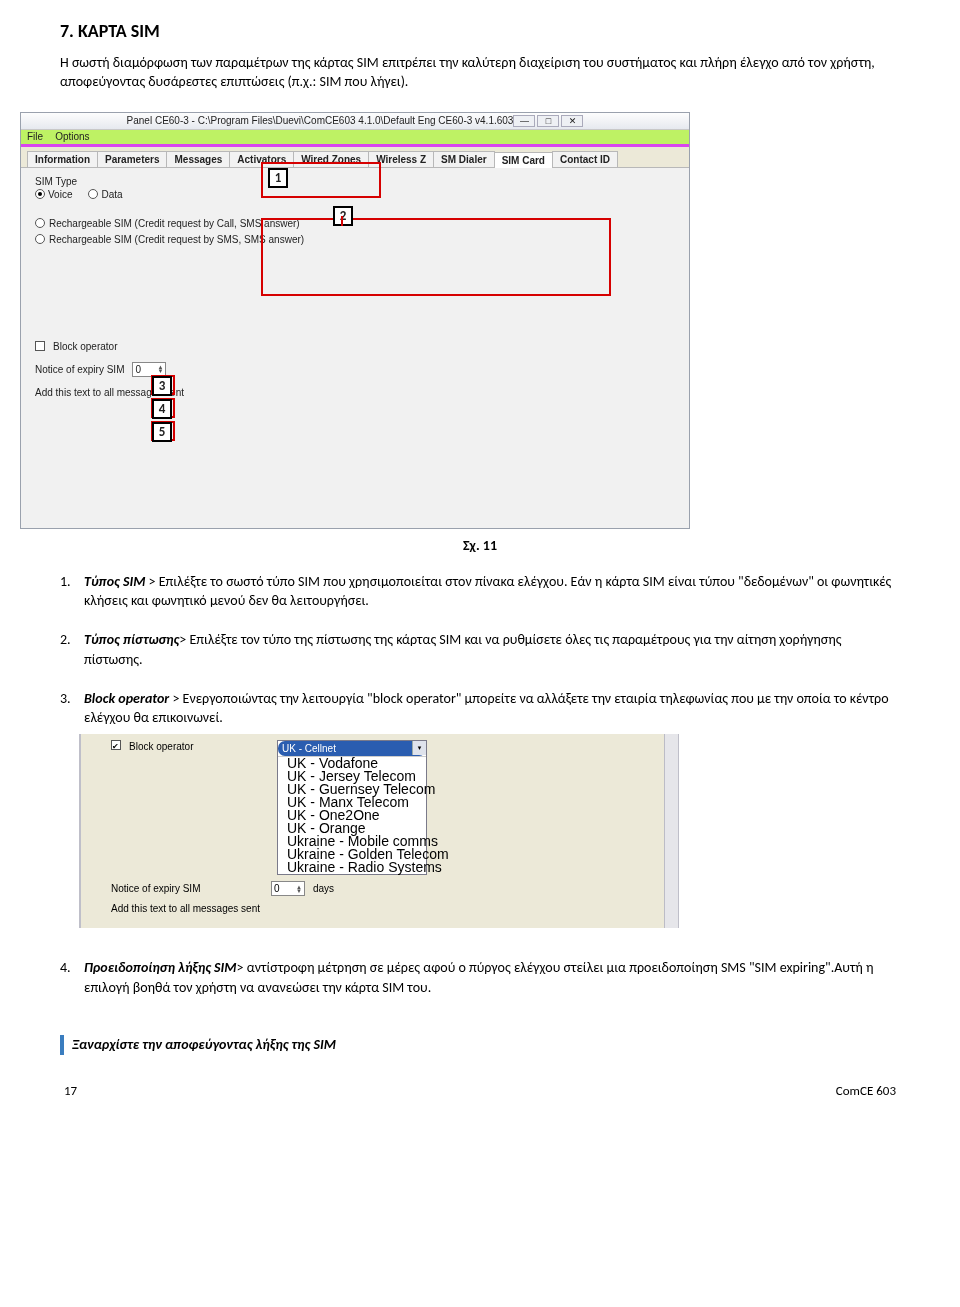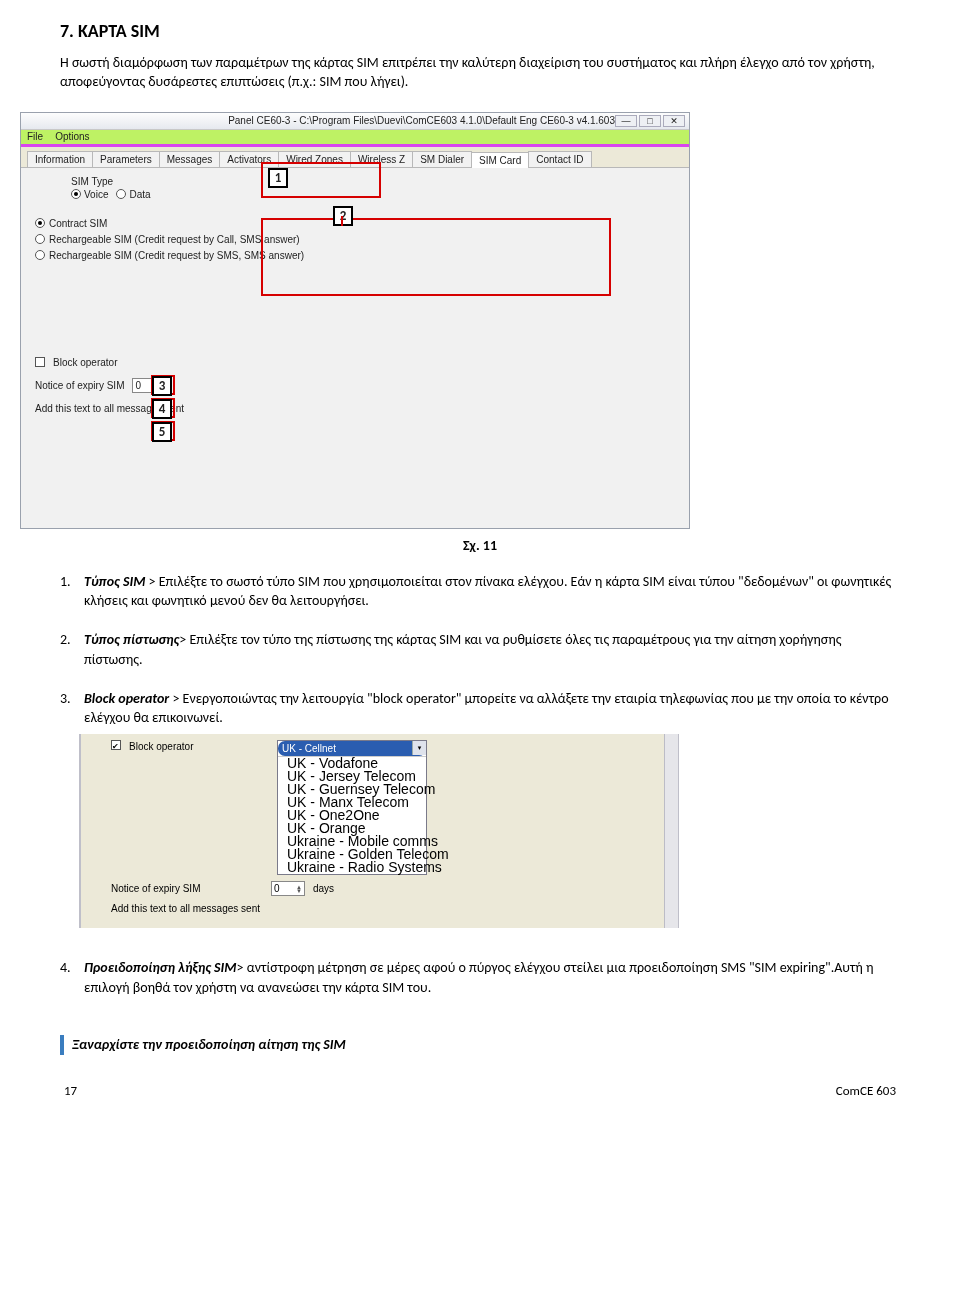--- a/index.html
+++ b/index.html
@@ -38,7 +38,7 @@
   .titlebar {
     display: flex;
     align-items: center;
-    justify-content: flex-end;
+    justify-content: center;
     background: linear-gradient(#fdfdfd,#e6e9ef);
     padding: 2px 4px;
     border-bottom: 1px solid #c8c8c8;

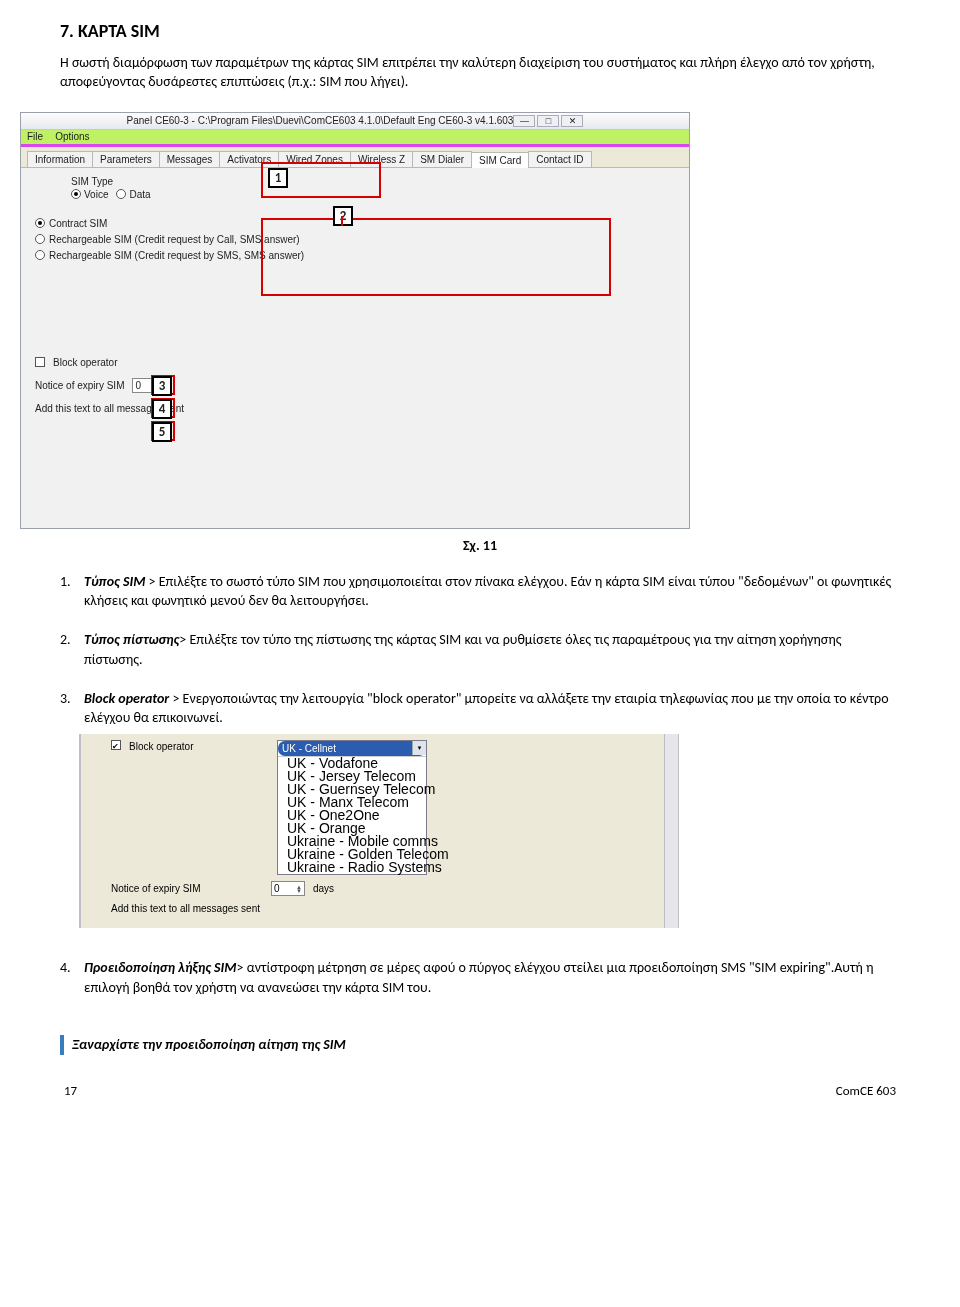--- a/index.html
+++ b/index.html
@@ -59,7 +59,7 @@
   }
   .tab {
     padding:2px 7px 2px; border:1px solid #b8b8b8; border-bottom:none;
-    background:#f2f2f2; margin-right:-1px; position:relative;
+    background:#f2f2f2; margin-right:-1px; position:relative;font-weight:bold;
   }
   .tab.active { background:#fff; top:1px; }
   .tab-content {

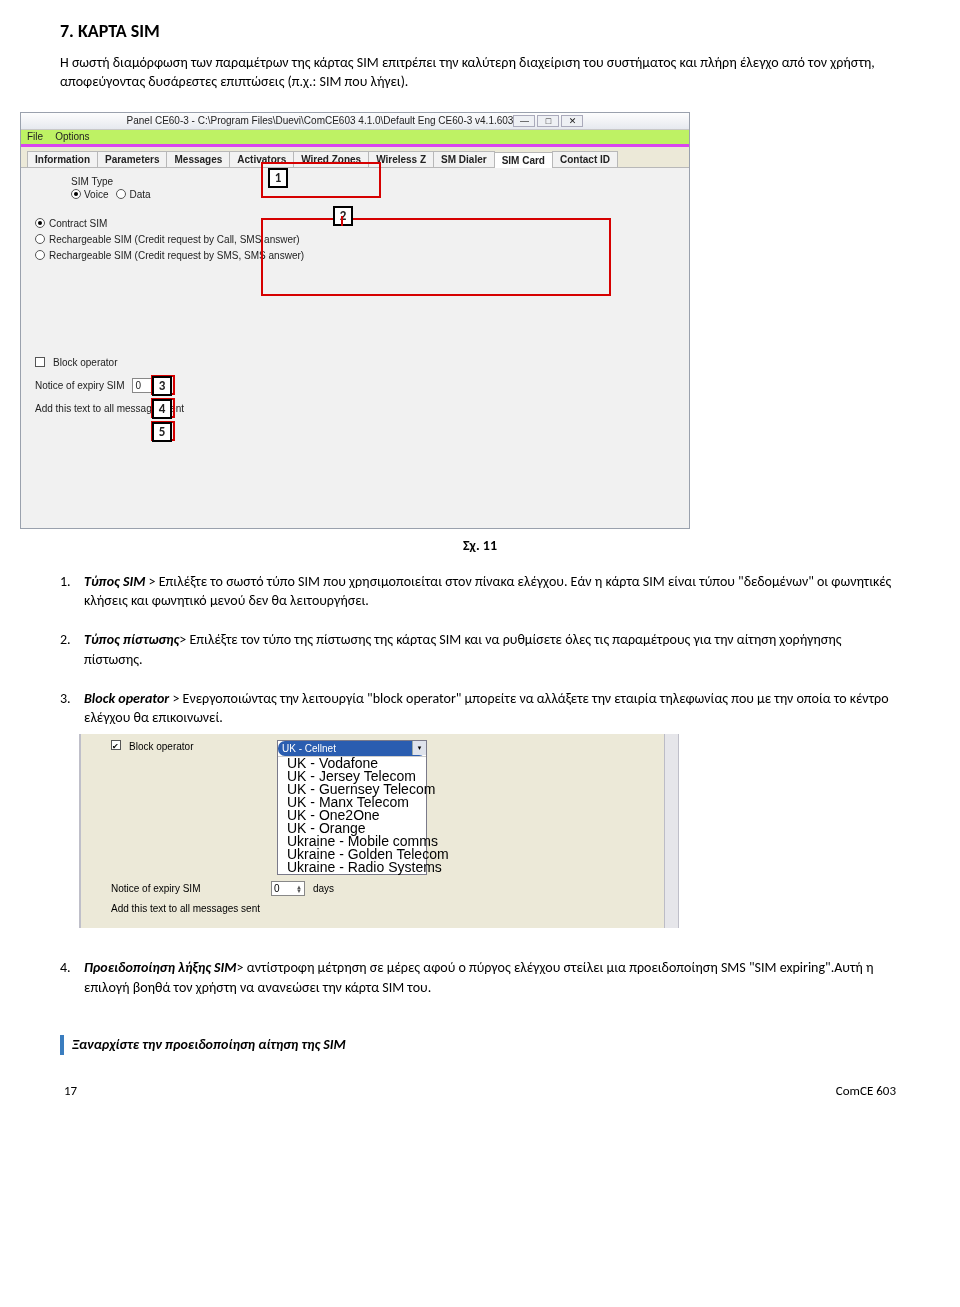--- a/index.html
+++ b/index.html
@@ -65,7 +65,7 @@
   .tab-content {
     padding:8px 14px 12px; background:#f1f1f1; min-height:360px; position:relative;
   }
-  .group { margin-bottom:10px;margin-left:36px; }
+  .group { margin-bottom:10px; }
   .glabel { font-size:10px; margin-bottom:2px; display:block; }
   .radio-row { display:flex; align-items:center; gap:8px; font-size:10px; }
   .radio-row label { display:flex; align-items:center; gap:3px; }

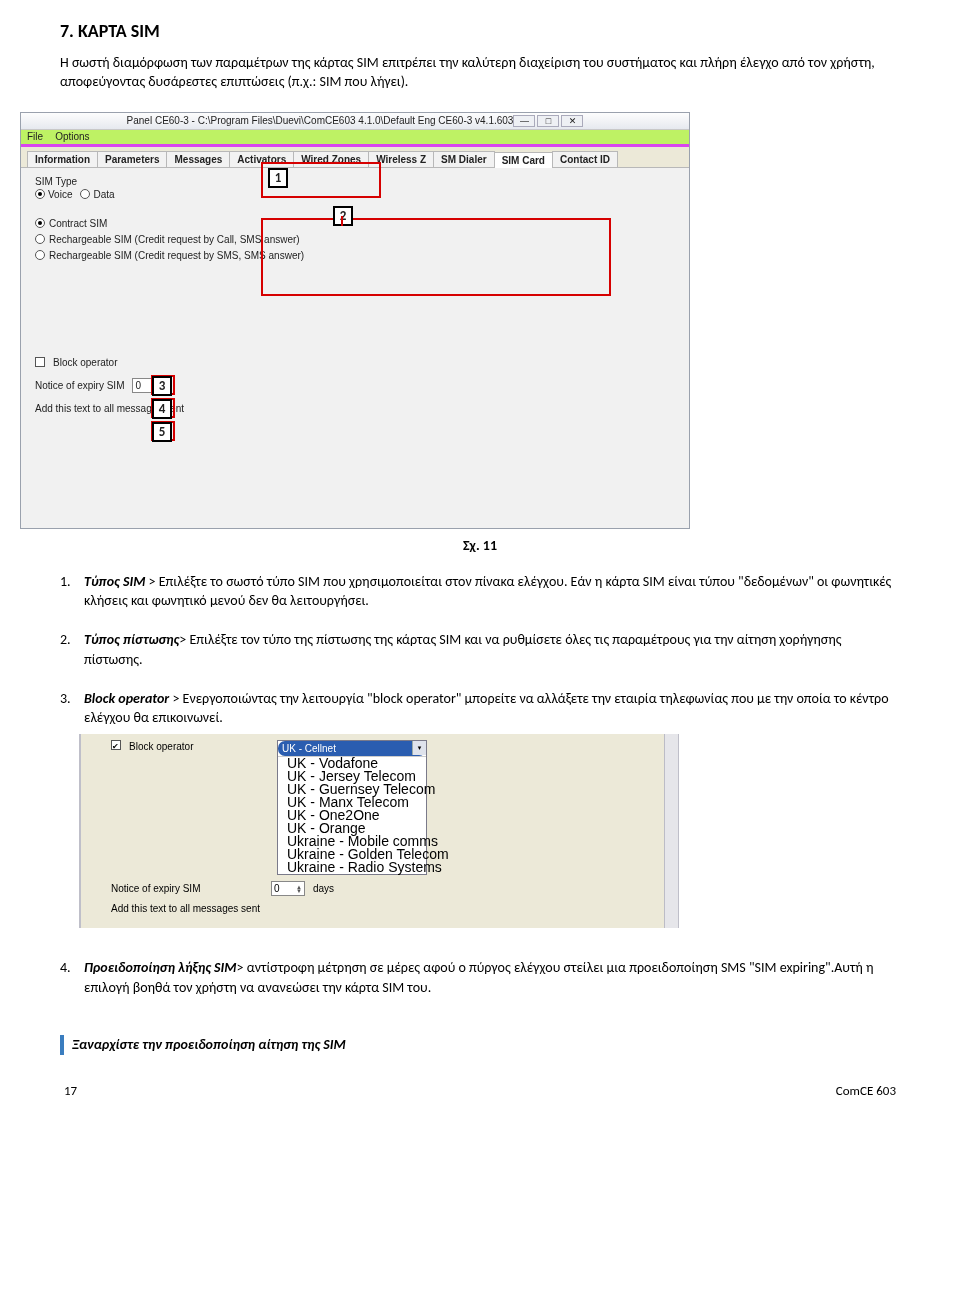--- a/index.html
+++ b/index.html
@@ -67,7 +67,7 @@
   }
   .group { margin-bottom:10px; }
   .glabel { font-size:10px; margin-bottom:2px; display:block; }
-  .radio-row { display:flex; align-items:center; gap:8px; font-size:10px; }
+  .radio-row { display:flex; align-items:center; gap:16px; font-size:10px; }
   .radio-row label { display:flex; align-items:center; gap:3px; }
   .radio-dot {
     width:10px; height:10px; border:1px solid #555; border-radius:50%;

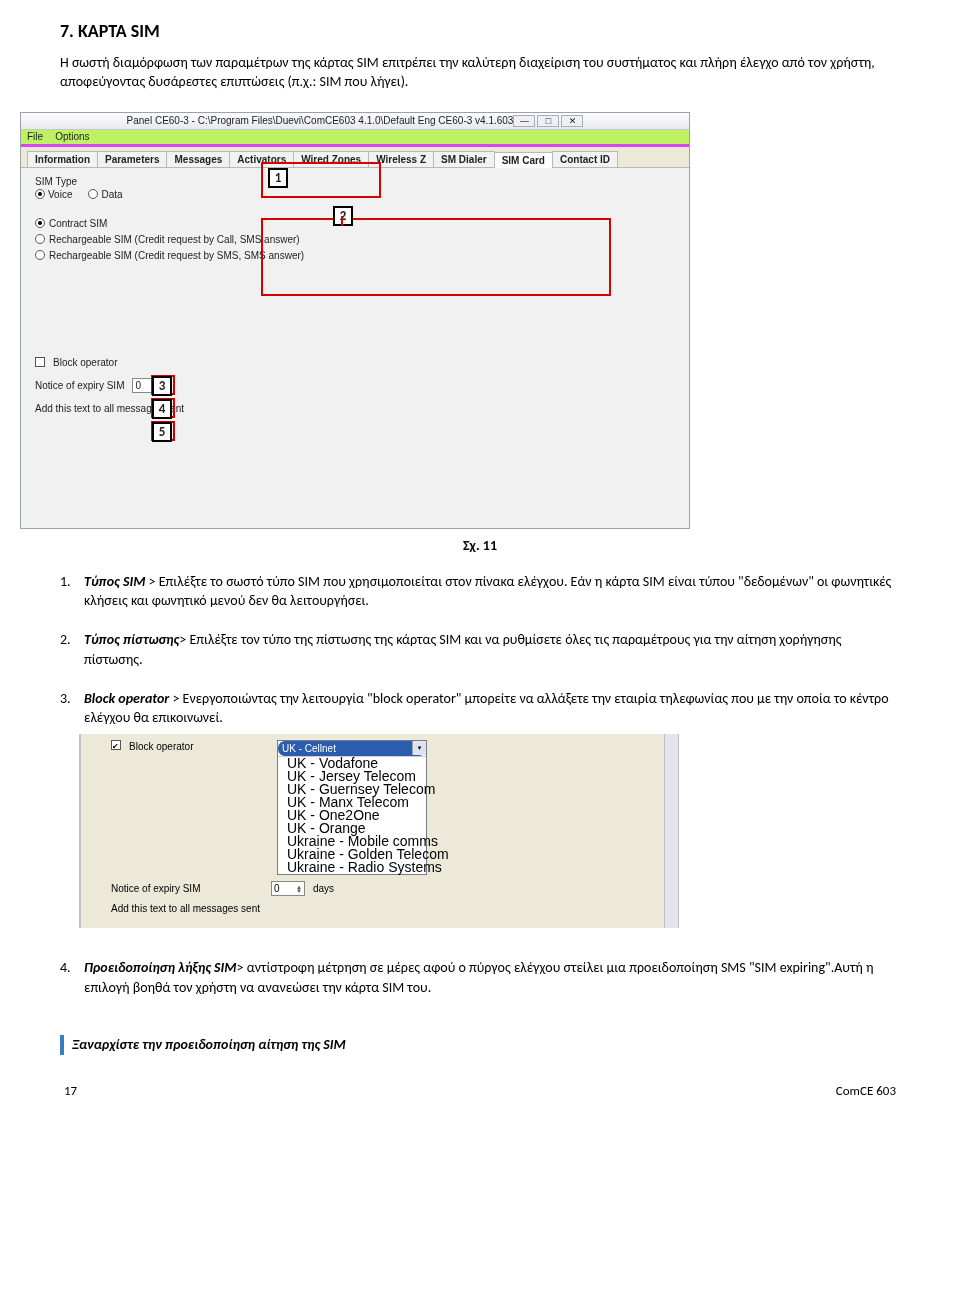--- a/index.html
+++ b/index.html
@@ -185,10 +185,6 @@
 
     <div class="sim-radios">
       <label>
-          <span class="radio-dot sel"></span>
-          <span>Contract SIM</span>
-        </label>
-      <label>
           <span class="radio-dot"></span>
           <span>Rechargeable SIM (Credit request by Call, SMS answer)</span>
         </label>

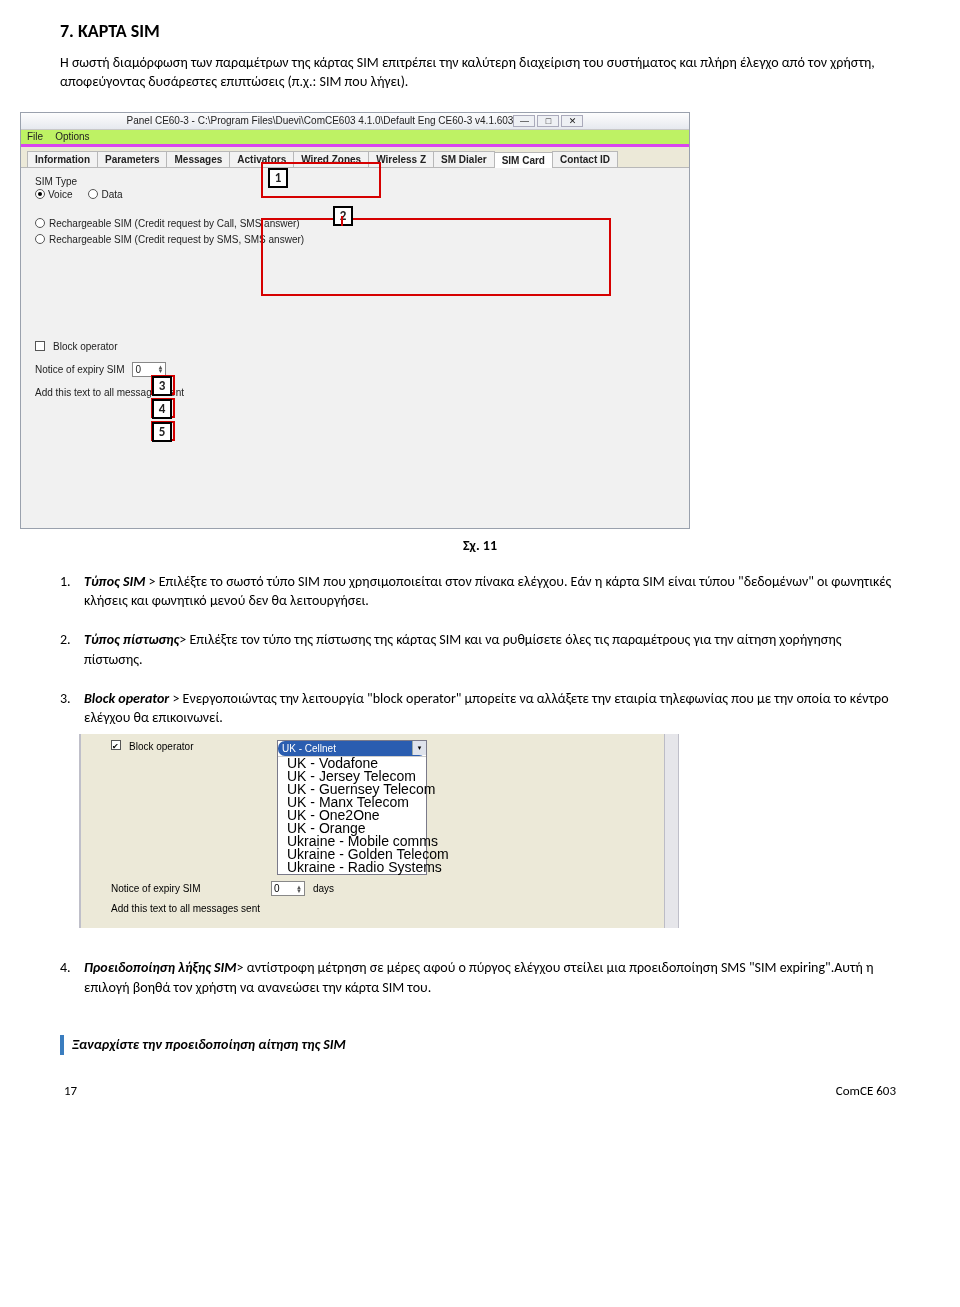--- a/index.html
+++ b/index.html
@@ -293,7 +293,7 @@
 
 <div class="restart">
   <span class="bar"></span>
-  <span class="txt">Ξαναρχίστε την προειδοποίηση αίτηση της SIM</span>
+  <span class="txt">Ξαναρχίστε την αποφεύγοντας λήξης της SIM</span>
 </div>
 
 <div class="footer">

